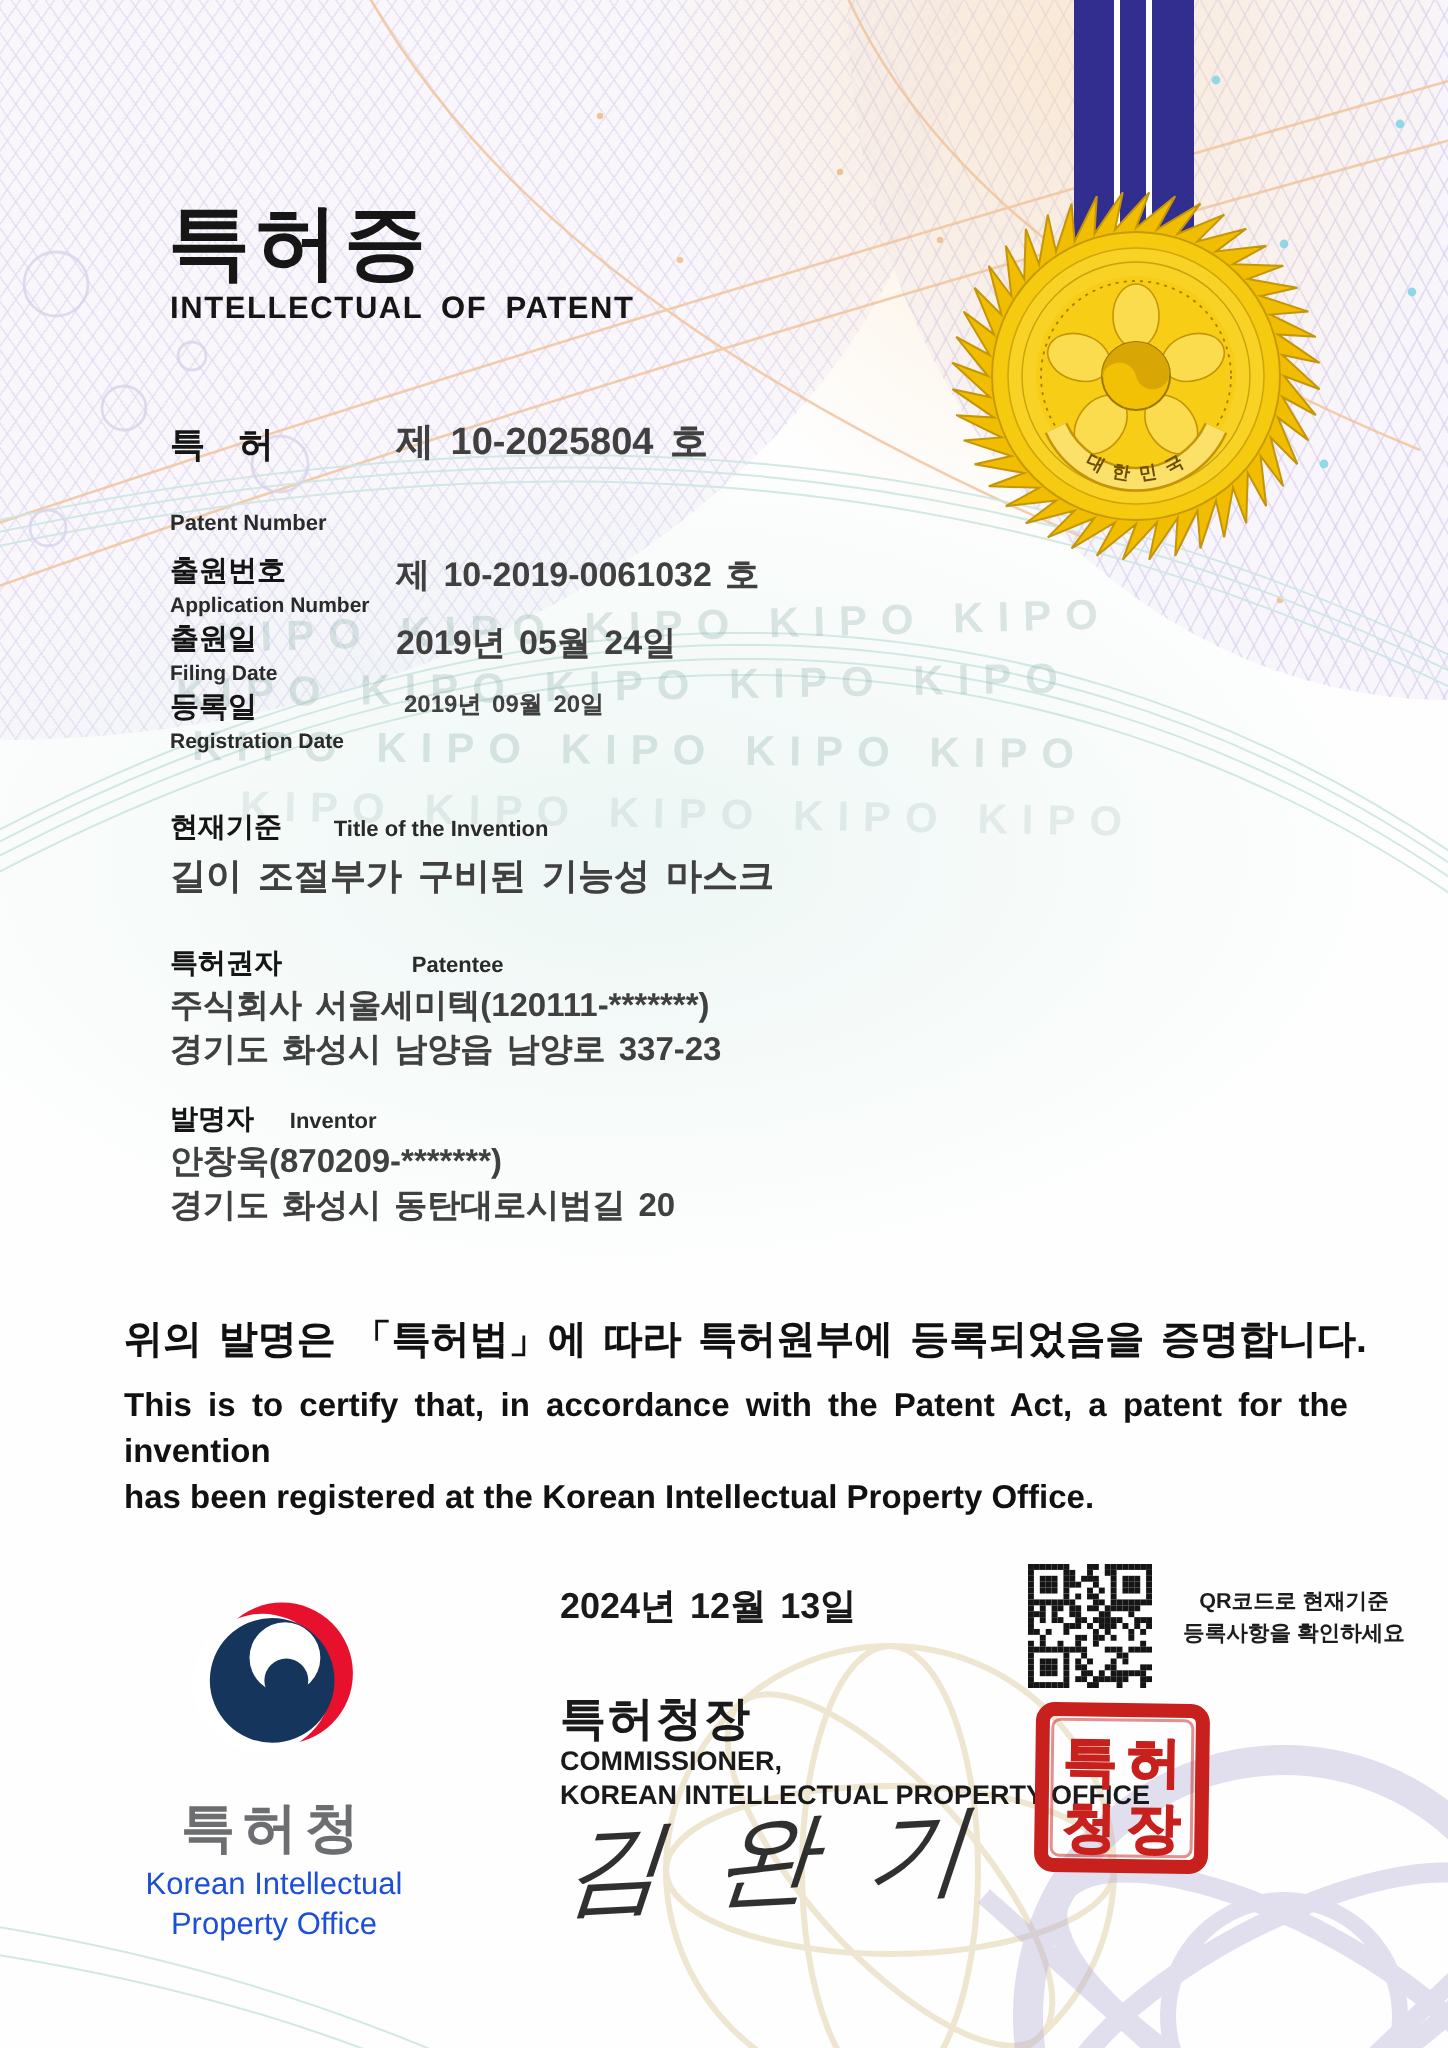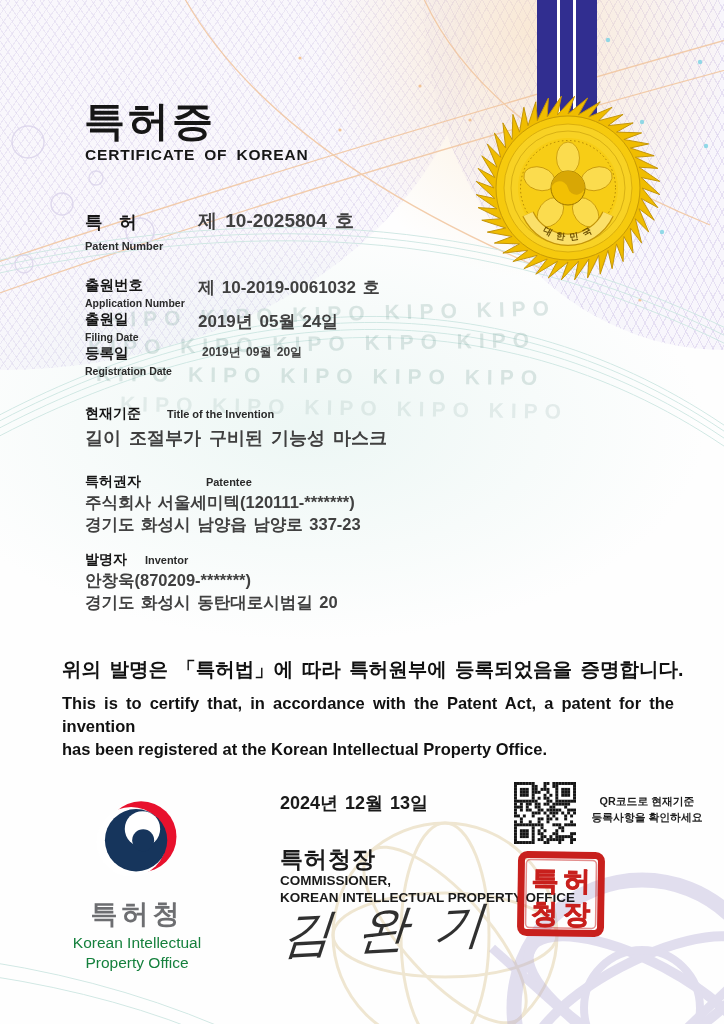--- a/index.html
+++ b/index.html
@@ -200,7 +200,7 @@
   </svg>
 
   <div class="kr-title">특허증</div>
-  <div class="en-title">CERTIFICATE  OF  KOREAN</div>
+  <div class="en-title">INTELLECTUAL  OF  PATENT</div>
 
   <div class="f-patent-kr lbl-kr">특 허</div>
   <div class="f-patent-en lbl-en">Patent Number</div>

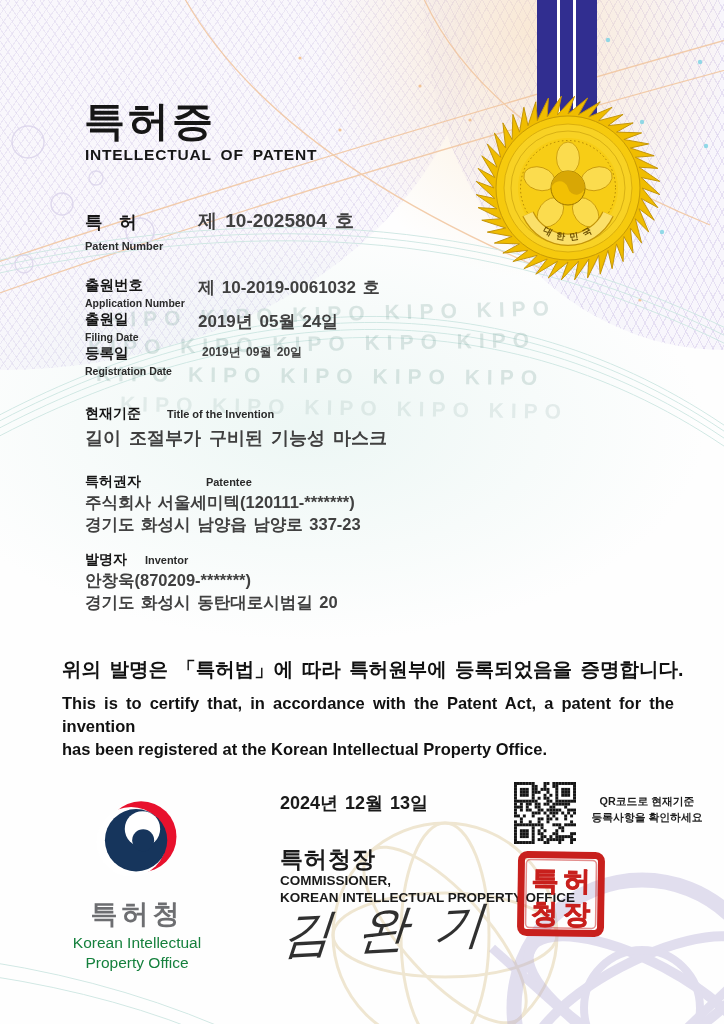--- a/index.html
+++ b/index.html
@@ -36,7 +36,7 @@
   .lbl-en{font-weight:700;color:#2a2a2a;}
   .val{font-weight:700;color:#404040;}
   .f-patent-kr{position:absolute;left:85px;top:210px;font-size:17.5px;letter-spacing:6px;}
-  .f-patent-en{position:absolute;left:85px;top:240px;font-size:11px;}
+  .f-patent-en{position:absolute;left:85px;top:256px;font-size:11px;}
   .f-patent-val{position:absolute;left:198px;top:208px;font-size:19px;word-spacing:3px;}
   .f-app-kr{position:absolute;left:85px;top:276px;font-size:14.5px;}
   .f-app-en{position:absolute;left:85px;top:297px;font-size:10.5px;}

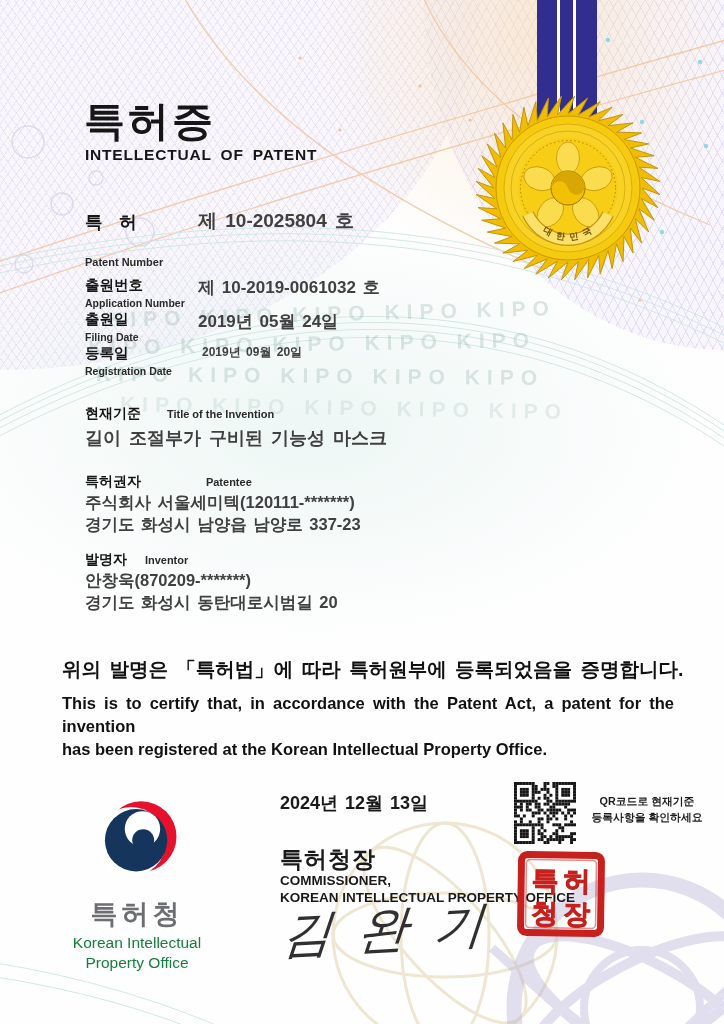--- a/index.html
+++ b/index.html
@@ -79,7 +79,7 @@
   .logo-kr{position:absolute;left:37px;top:896px;width:200px;text-align:center;font-size:27px;font-weight:600;
      letter-spacing:4px;color:#6d6e71;}
   .logo-en{position:absolute;left:37px;top:933px;width:200px;text-align:center;font-size:15.5px;font-weight:500;
-     line-height:20px;color:#15803d;}
+     line-height:20px;color:#1d4ed8;}
 
   .kipo-wm{position:absolute;font-size:21px;font-weight:800;letter-spacing:7px;color:rgba(143,176,168,.30);white-space:nowrap;}
   .wm1{left:108px;top:302px;transform:rotate(-1.5deg);}

